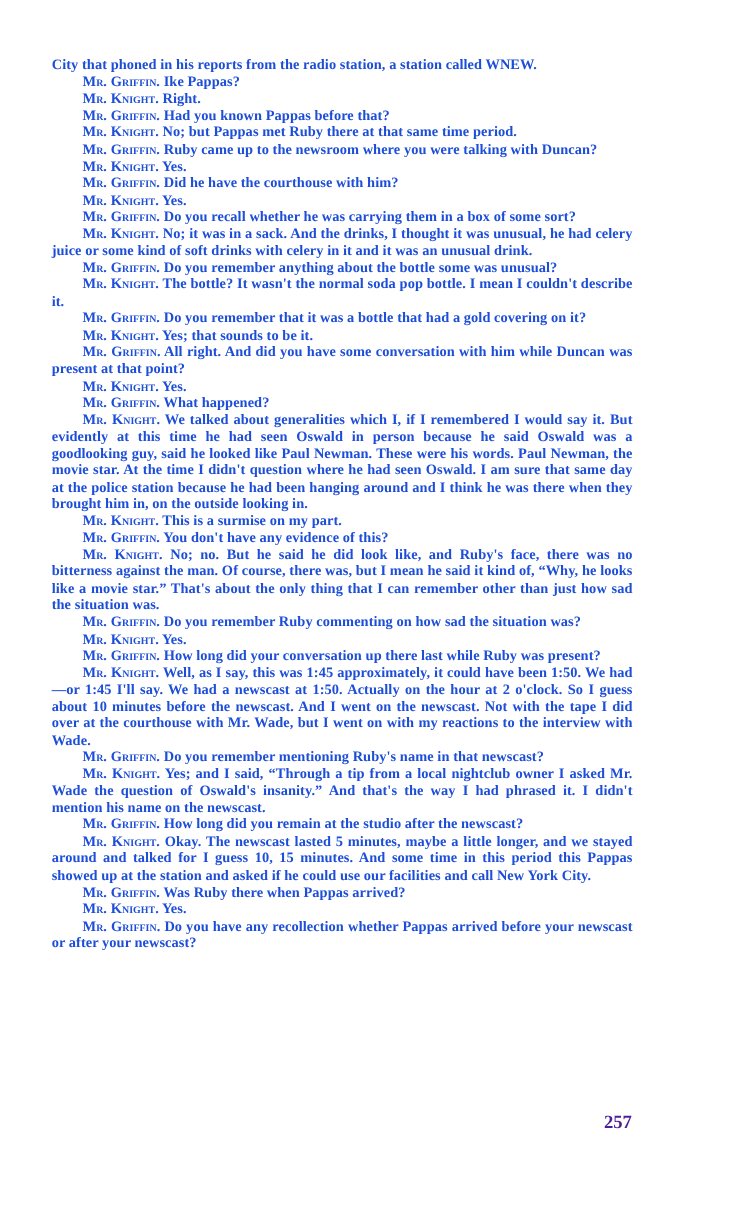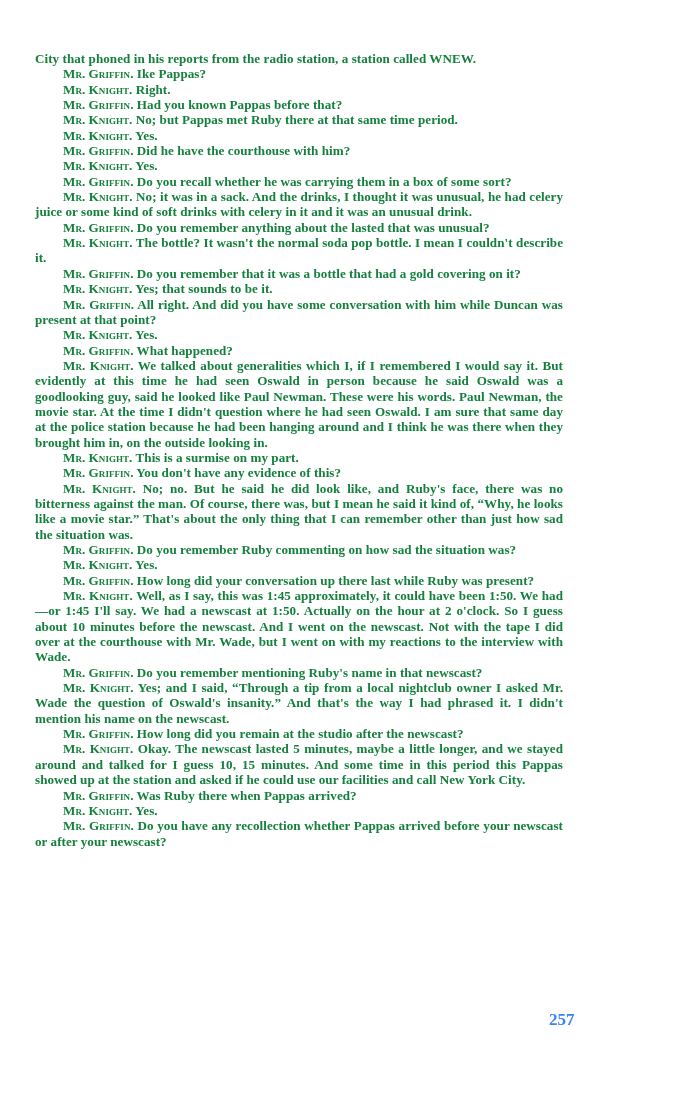--- a/index.html
+++ b/index.html
@@ -6,13 +6,13 @@
   body { width: 684px; height: 1104px; position: relative; overflow: hidden; }
   .page {
     position: absolute;
-    left: 35px;
+    left: 47px;
     top: 51px;
     width: 528px;
     font-family: "Liberation Serif", "DejaVu Serif", serif;
     font-size: 13.1px;
     line-height: 15.35px;
-    color: #15803d;
+    color: #1d4ed8;
     text-align: justify;
     font-weight: bold;
     letter-spacing: 0.05px;

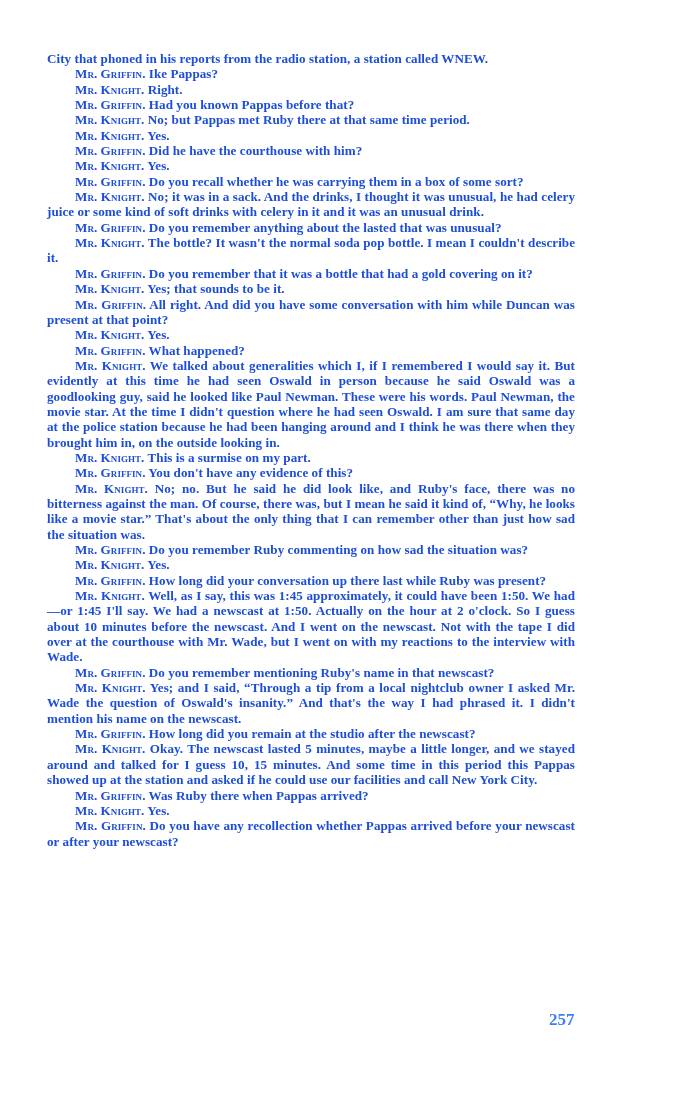--- a/index.html
+++ b/index.html
@@ -39,6 +39,7 @@
     <p><span class="speaker">Mr. Knight.</span> <span>Right.</span></p>
     <p><span class="speaker">Mr. Griffin.</span> <span>Had you known Pappas before that?</span></p>
     <p><span class="speaker">Mr. Knight.</span> <span>No; but Pappas met Ruby there at that same time period.</span></p>
+    <p><span class="speaker">Mr. Griffin.</span> <span>Ruby came up to the newsroom where you were talking with Duncan?</span></p>
     <p><span class="speaker">Mr. Knight.</span> <span>Yes.</span></p>
     <p><span class="speaker">Mr. Griffin.</span> <span>Did he have the courthouse with him?</span></p>
     <p><span class="speaker">Mr. Knight.</span> <span>Yes.</span></p>

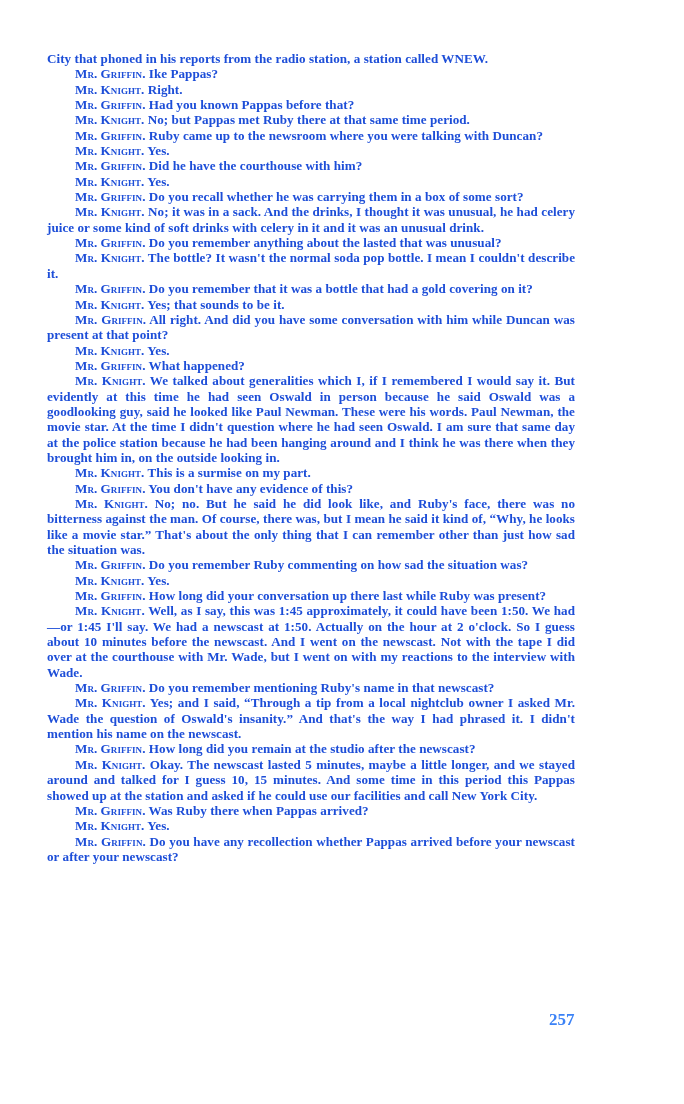--- a/index.html
+++ b/index.html
@@ -45,7 +45,7 @@
     <p><span class="speaker">Mr. Knight.</span> <span>Yes.</span></p>
     <p><span class="speaker">Mr. Griffin.</span> <span>Do you recall whether he was carrying them in a box of some sort?</span></p>
     <p><span class="speaker">Mr. Knight.</span> <span>No; it was in a sack.  And the drinks, I thought it was unusual, he had celery juice or some kind of soft drinks with celery in it and it was an unusual drink.</span></p>
-    <p><span class="speaker">Mr. Griffin.</span> <span>Do you remember anything about the lasted that was unusual?</span></p>
+    <p><span class="speaker">Mr. Griffin.</span> <span>Do you remember anything about the bottle some was unusual?</span></p>
     <p><span class="speaker">Mr. Knight.</span> <span>The bottle?  It wasn't the normal soda pop bottle.  I mean I couldn't describe it.</span></p>
     <p><span class="speaker">Mr. Griffin.</span> <span>Do you remember that it was a bottle that had a gold covering on it?</span></p>
     <p><span class="speaker">Mr. Knight.</span> <span>Yes; that sounds to be it.</span></p>

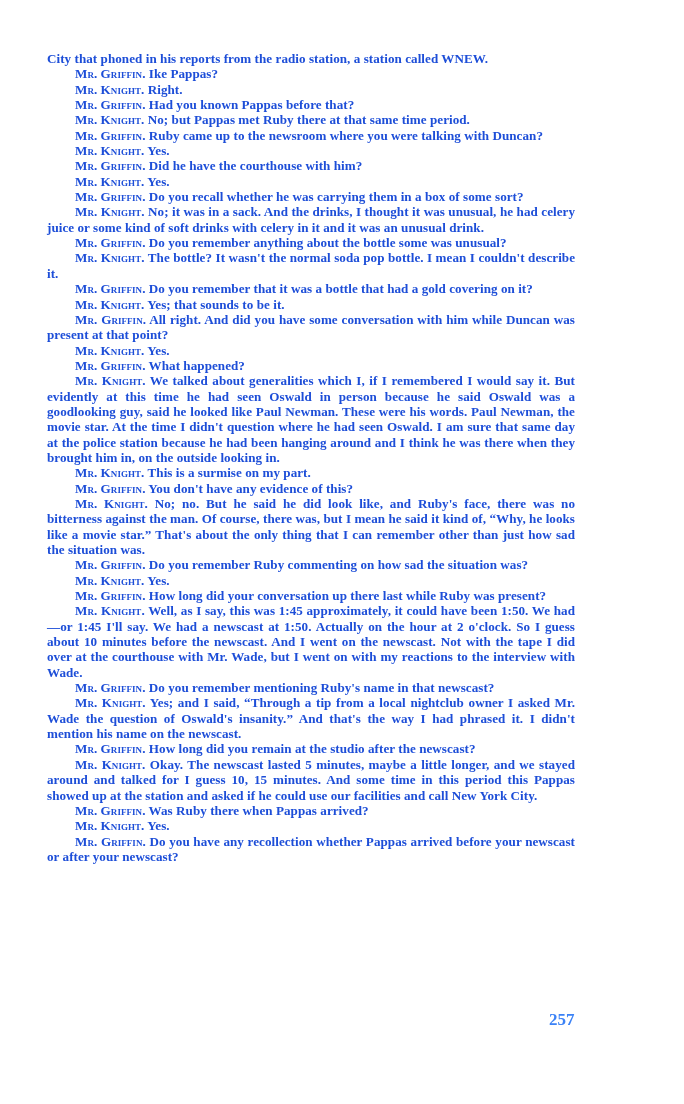--- a/index.html
+++ b/index.html
@@ -27,7 +27,7 @@
     font-family: "Liberation Serif", "DejaVu Serif", serif;
     font-size: 17px;
     font-weight: bold;
-    color: #3b82f6;
+    color: #4c1d95;
   }
 </style>
 </head>

